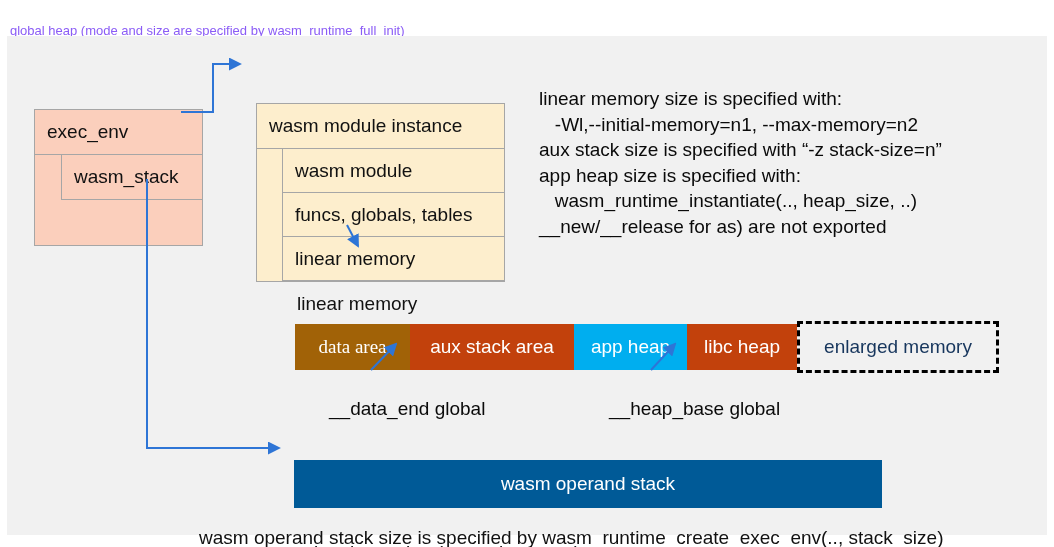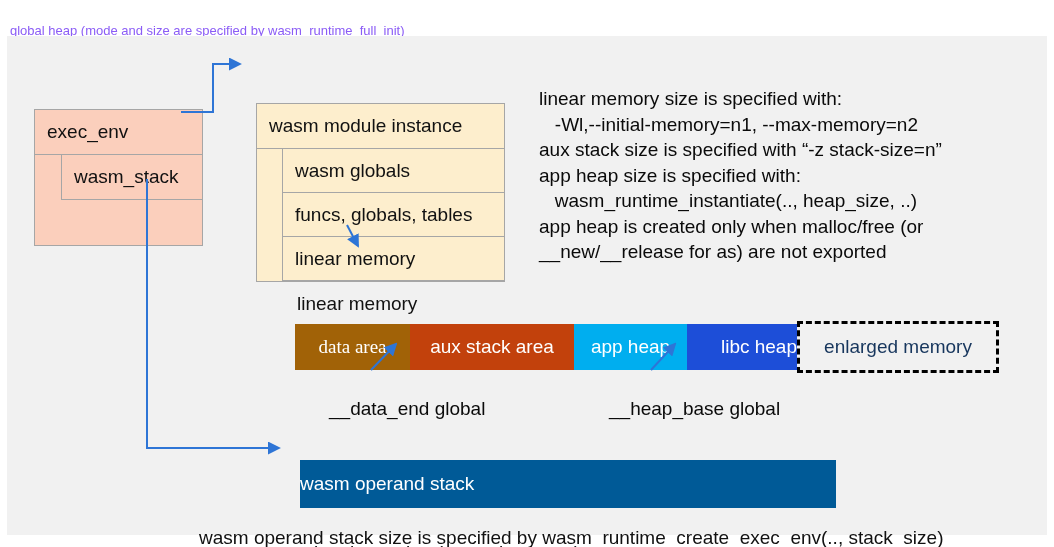--- a/index.html
+++ b/index.html
@@ -70,7 +70,7 @@
 
     <div class="struct" id="module-instance">
       <div class="struct-title">wasm module instance</div>
-      <div class="struct-cell">wasm globals</div>
+      <div class="struct-cell">wasm module</div>
       <div class="struct-cell">funcs, globals, tables</div>
       <div class="struct-cell">linear memory</div>
     </div>

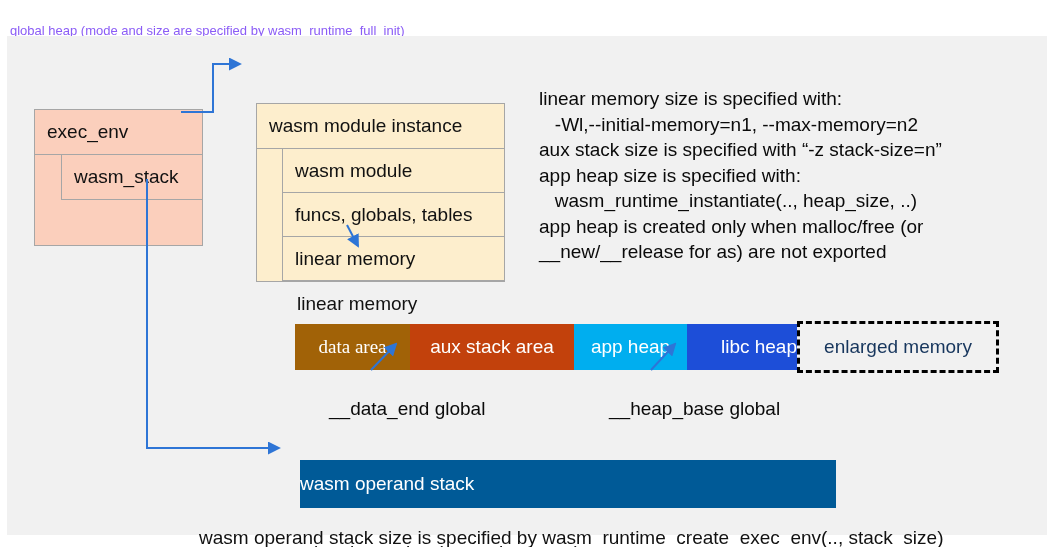--- a/index.html
+++ b/index.html
@@ -81,7 +81,6 @@
       <div class="note-line">aux stack size is specified with “-z stack-size=n”</div>
       <div class="note-line">app heap size is specified with:</div>
       <div class="note-line">   wasm_runtime_instantiate(.., heap_size, ..)</div>
-      <div class="note-line">app heap is created only when malloc/free (or</div>
       <div class="note-line">__new/__release for as) are not exported</div>
     </div>
 

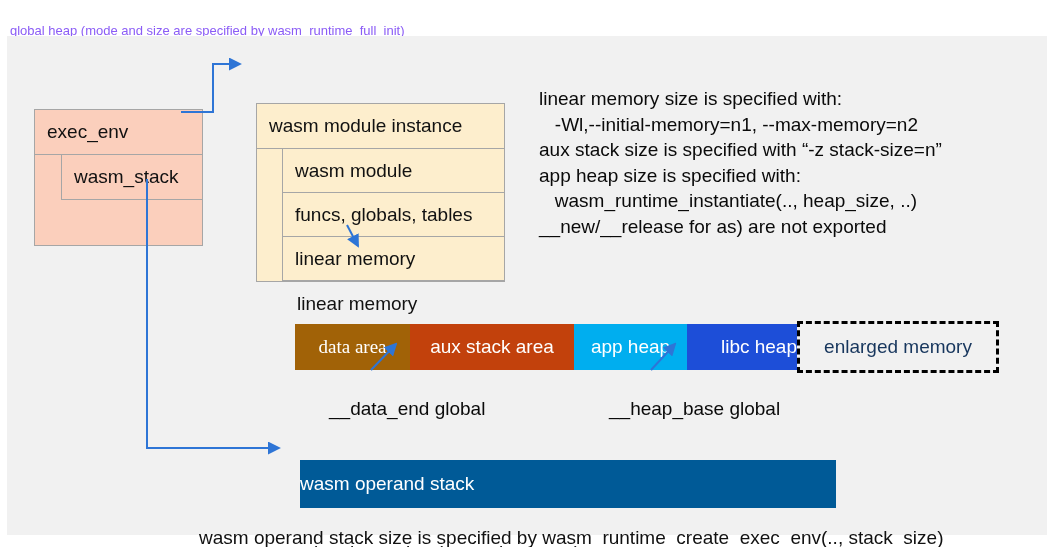--- a/index.html
+++ b/index.html
@@ -89,7 +89,7 @@
       <div class="seg seg-0" style="background-color: #a16207; font-family: Liberation Serif, serif;">data area</div>
       <div class="seg seg-1" style="background-color: #c2410c;">aux stack area</div>
       <div class="seg seg-2" style="background-color: rgb(0, 174, 239);">app heap</div>
-      <div class="seg seg-3" style="background-color: #1d4ed8; text-align: right;">libc heap</div>
+      <div class="seg seg-3" style="background-color: #c2410c;">libc heap</div>
       <div class="seg seg-4">enlarged memory</div>
     </div>
 

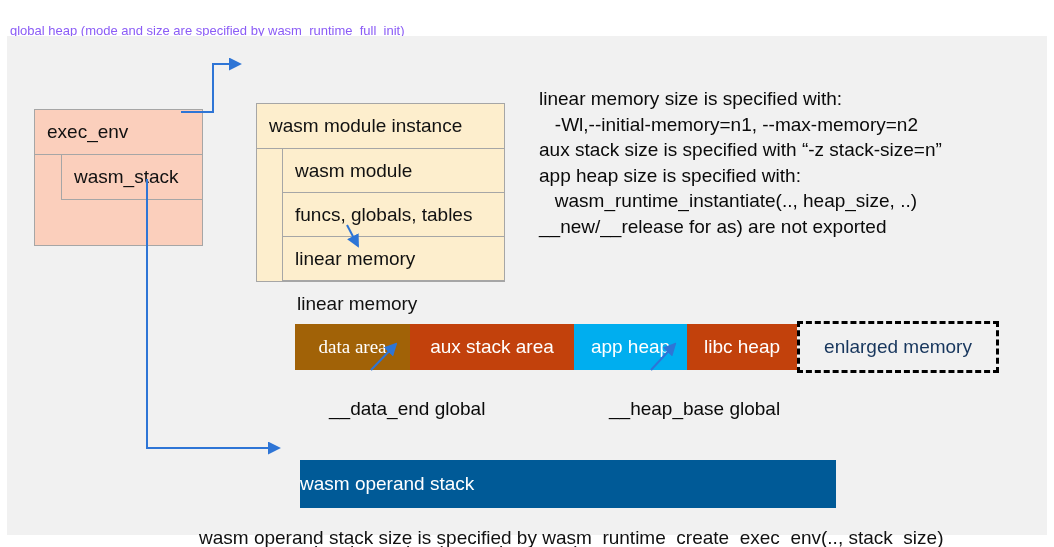--- a/index.html
+++ b/index.html
@@ -46,8 +46,8 @@
   #exported-note{left:300px;top:386px;}
 
   
-  #operand-bar{position:absolute;left:293px;top:424px;width:536px;height:48px;
-    background:var(--operand-stack);color:#ffffff;font-size:19px;line-height:48px;text-align:left;}
+  #operand-bar{position:absolute;left:287px;top:424px;width:588px;height:48px;
+    background:var(--operand-stack);color:#ffffff;font-size:19px;line-height:48px;text-align:center;}
   #operand-note-1{position:absolute;left:192px;top:483px;font-size:19px;margin-top:8px;}
   #operand-note-2{position:absolute;left:192px;top:506px;font-size:19px;}
 

